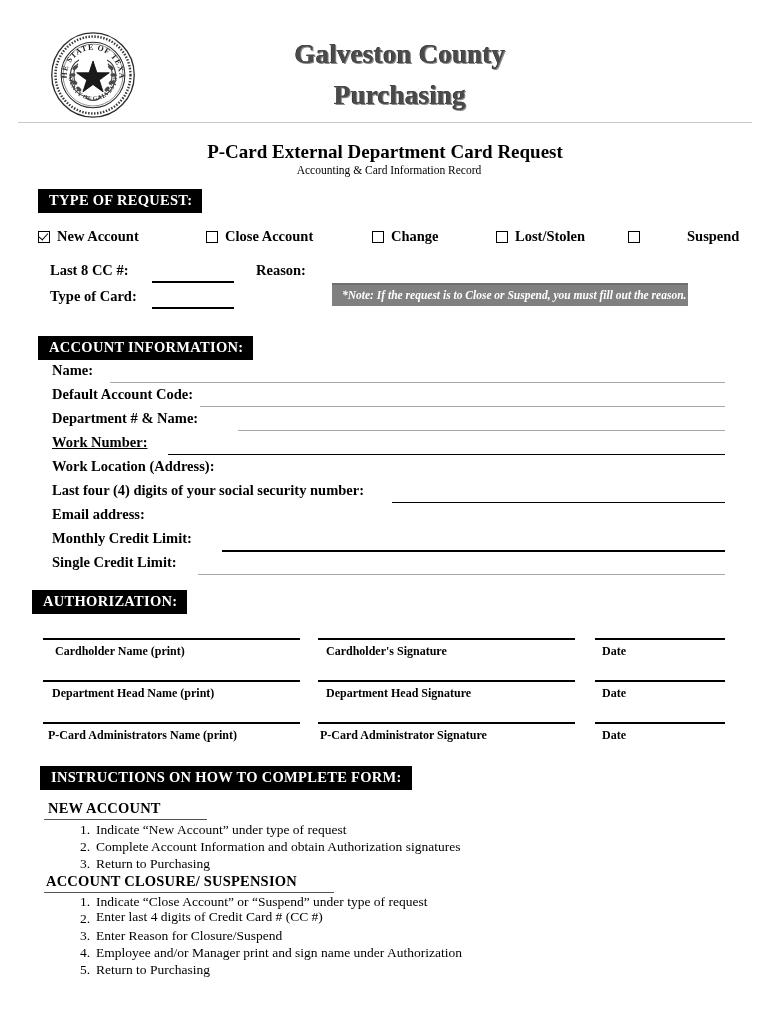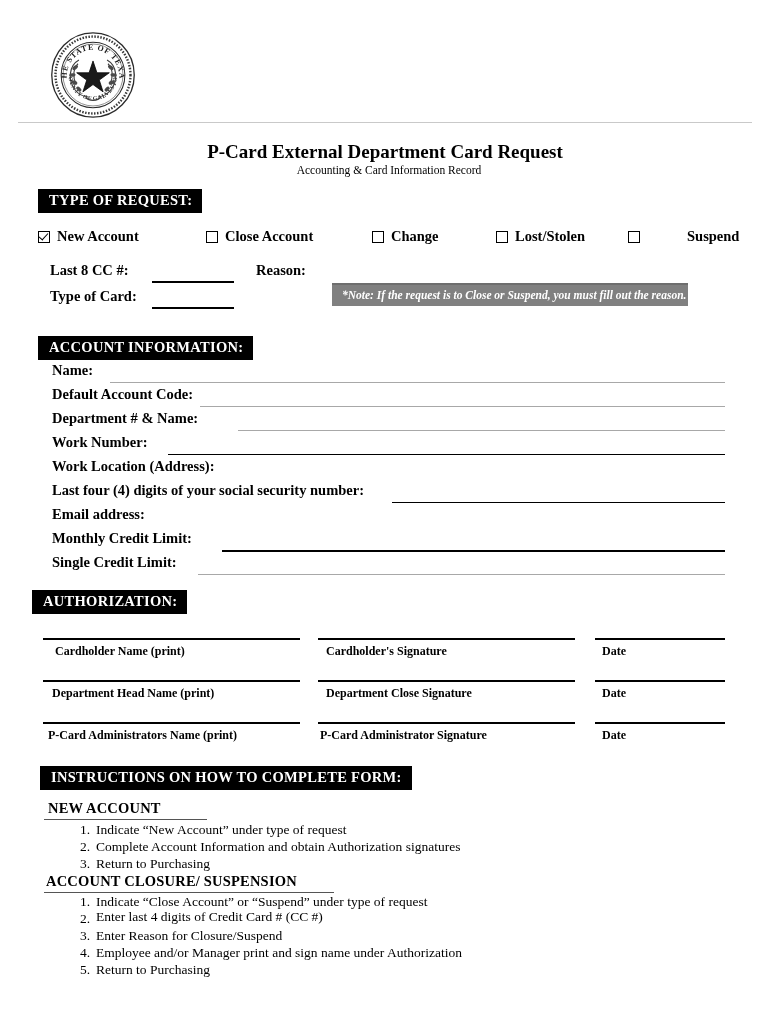--- a/index.html
+++ b/index.html
@@ -189,6 +189,10 @@
     </svg>
   </div>
 
+  <div class="org-title">
+    <span>Galveston County</span>
+    <span class="org-line2">Purchasing</span>
+  </div>
 
   <div class="header-rule"></div>
 </div>

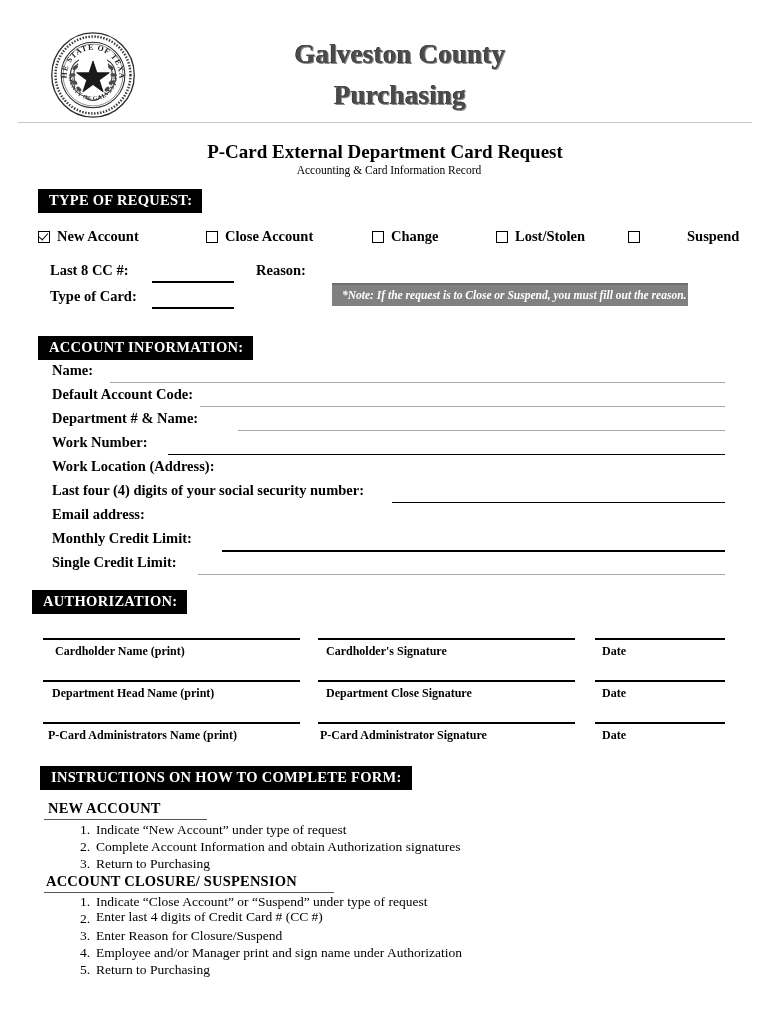--- a/index.html
+++ b/index.html
@@ -246,7 +246,7 @@
 <div class="lbl" style="left:52px; top:410px;">Department # &amp; Name:</div>
 <div class="rule grey" style="left:238px; top:430px; width:487px;"></div>
 
-<div class="lbl" style="left:52px; top:434px;">Work Number:</div>
+<div class="lbl" style="left:52px; top:434px;text-decoration:underline;">Work Number:</div>
 <div class="rule thin" style="left:168px; top:454px; width:557px;"></div>
 
 <div class="lbl" style="left:52px; top:458px;">Work Location (Address):</div>

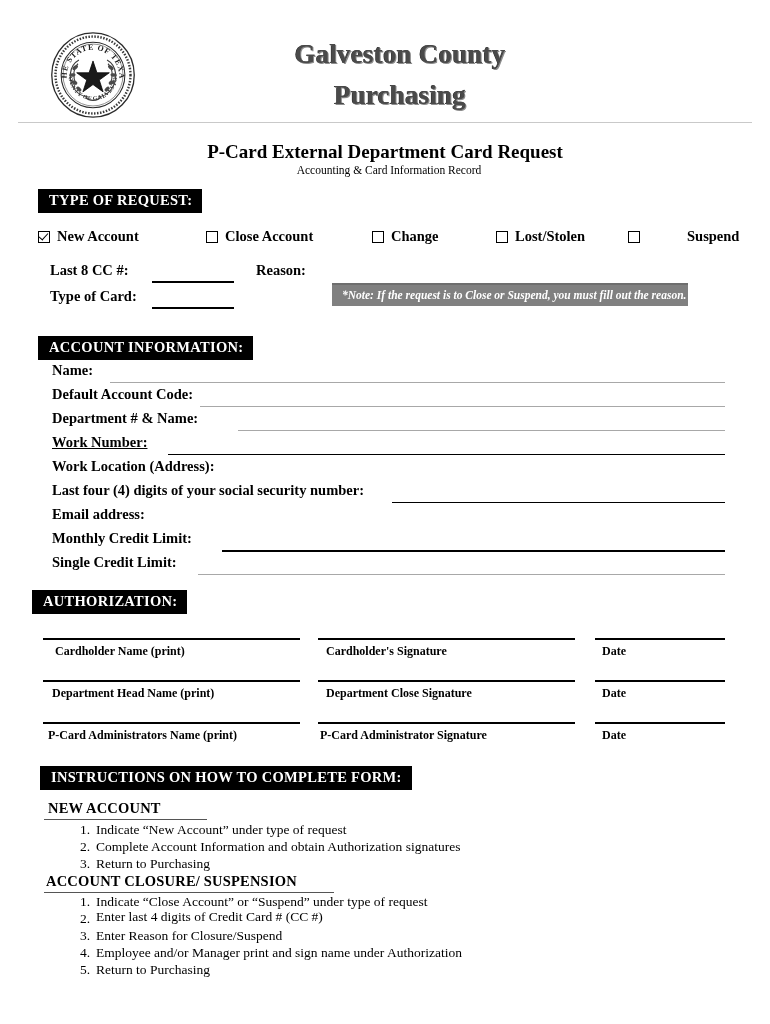--- a/index.html
+++ b/index.html
@@ -274,7 +274,7 @@
 <div class="rule med" style="left:43px; top:680px; width:257px;"></div>
 <div class="auth-label" style="left:52px; top:686px;">Department Head Name (print)</div>
 <div class="rule med" style="left:318px; top:680px; width:257px;"></div>
-<div class="auth-label" style="left:326px; top:686px;">Department Close Signature</div>
+<div class="auth-label" style="left:326px; top:686px;">Department Head Signature</div>
 <div class="rule med" style="left:595px; top:680px; width:130px;"></div>
 <div class="auth-label" style="left:602px; top:686px;">Date</div>
 

